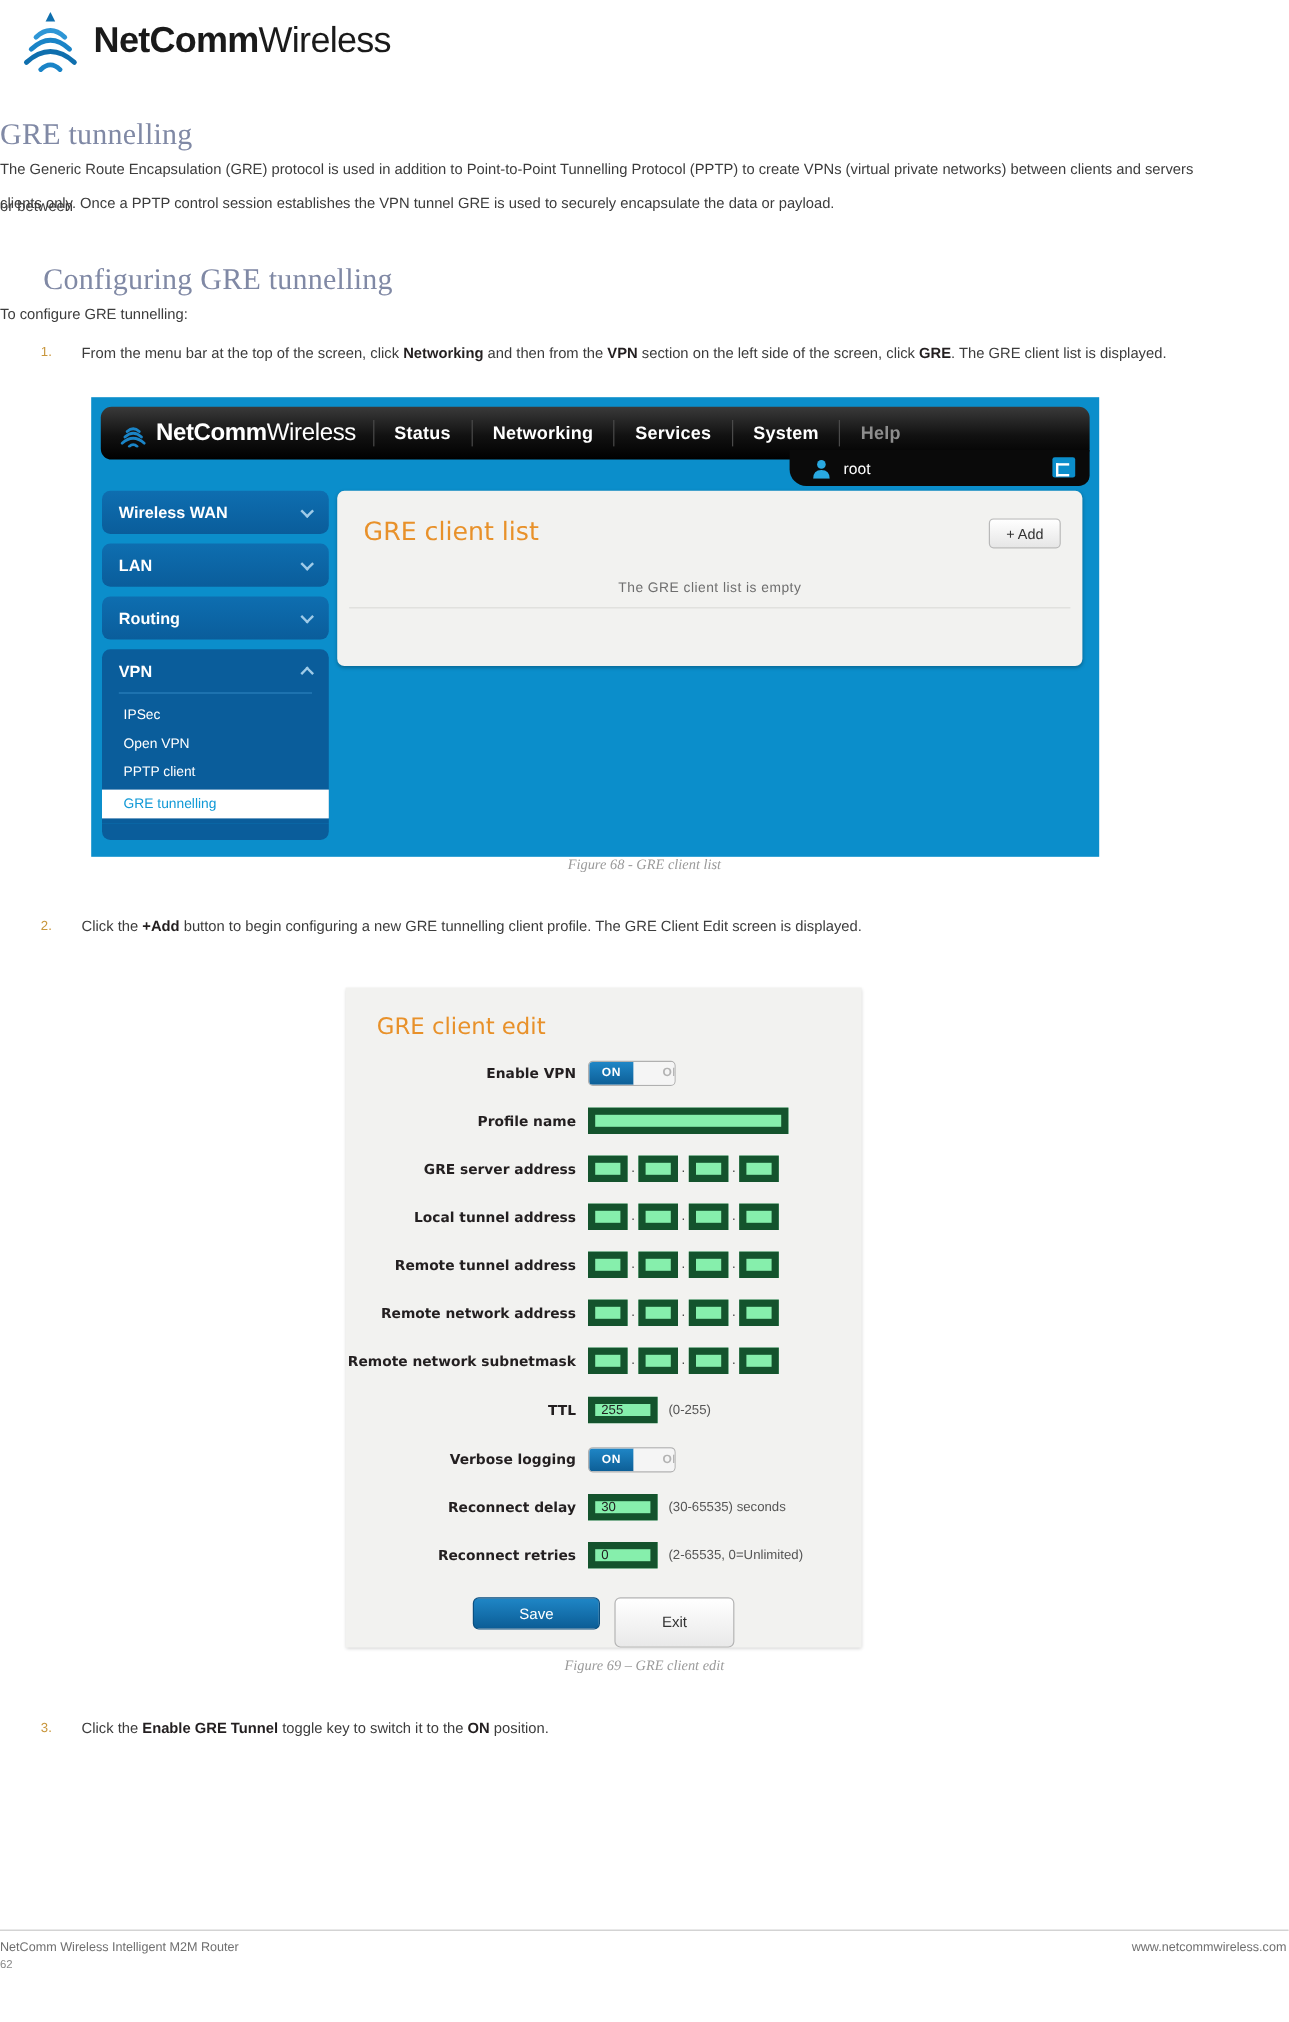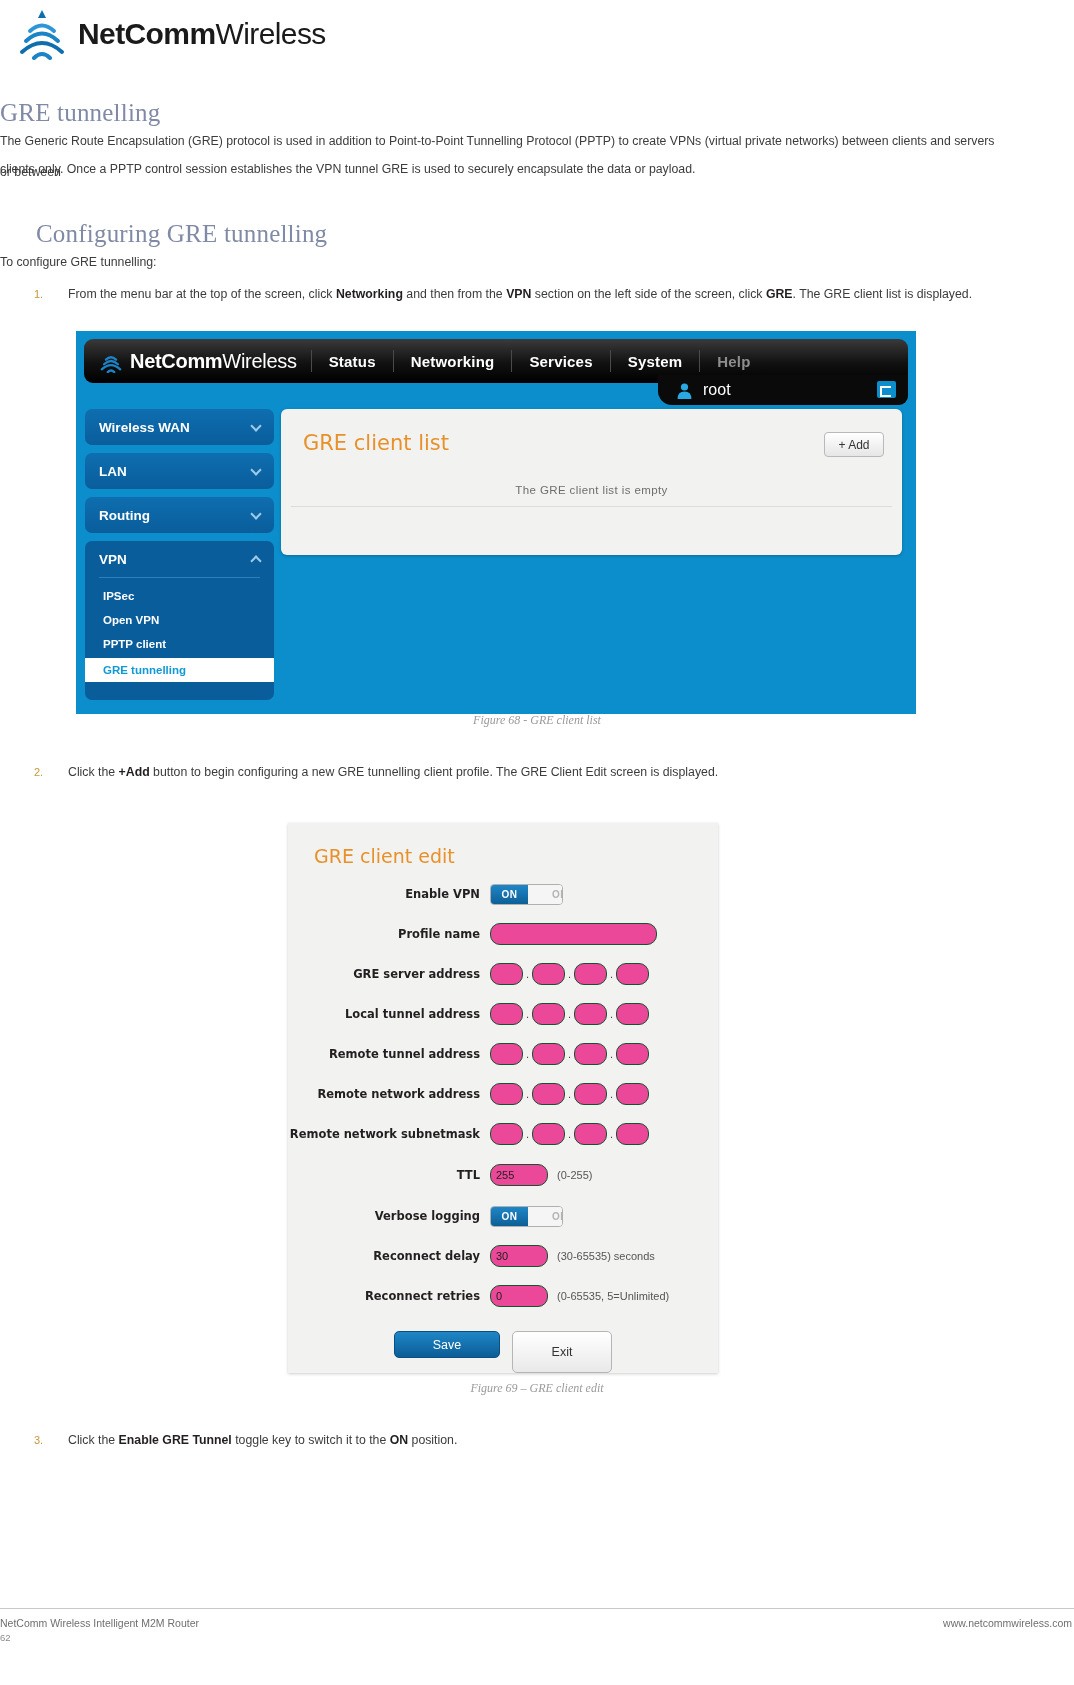--- a/index.html
+++ b/index.html
@@ -67,7 +67,7 @@
     display:flex; align-items:center;
   }
   .user-icon { width:17px; height:17px; margin-left:18px; position:relative; }
-  .user-name { color:#ffffff; font-size:16px; margin-left:10px; }
+  .user-name { color:#ffffff; font-size:13px; margin-left:10px; }
   .logout-btn {
     position:absolute; right:12px; top:6px; width:19px; height:17px;
     background:#0b8ecb; border-radius:2px;

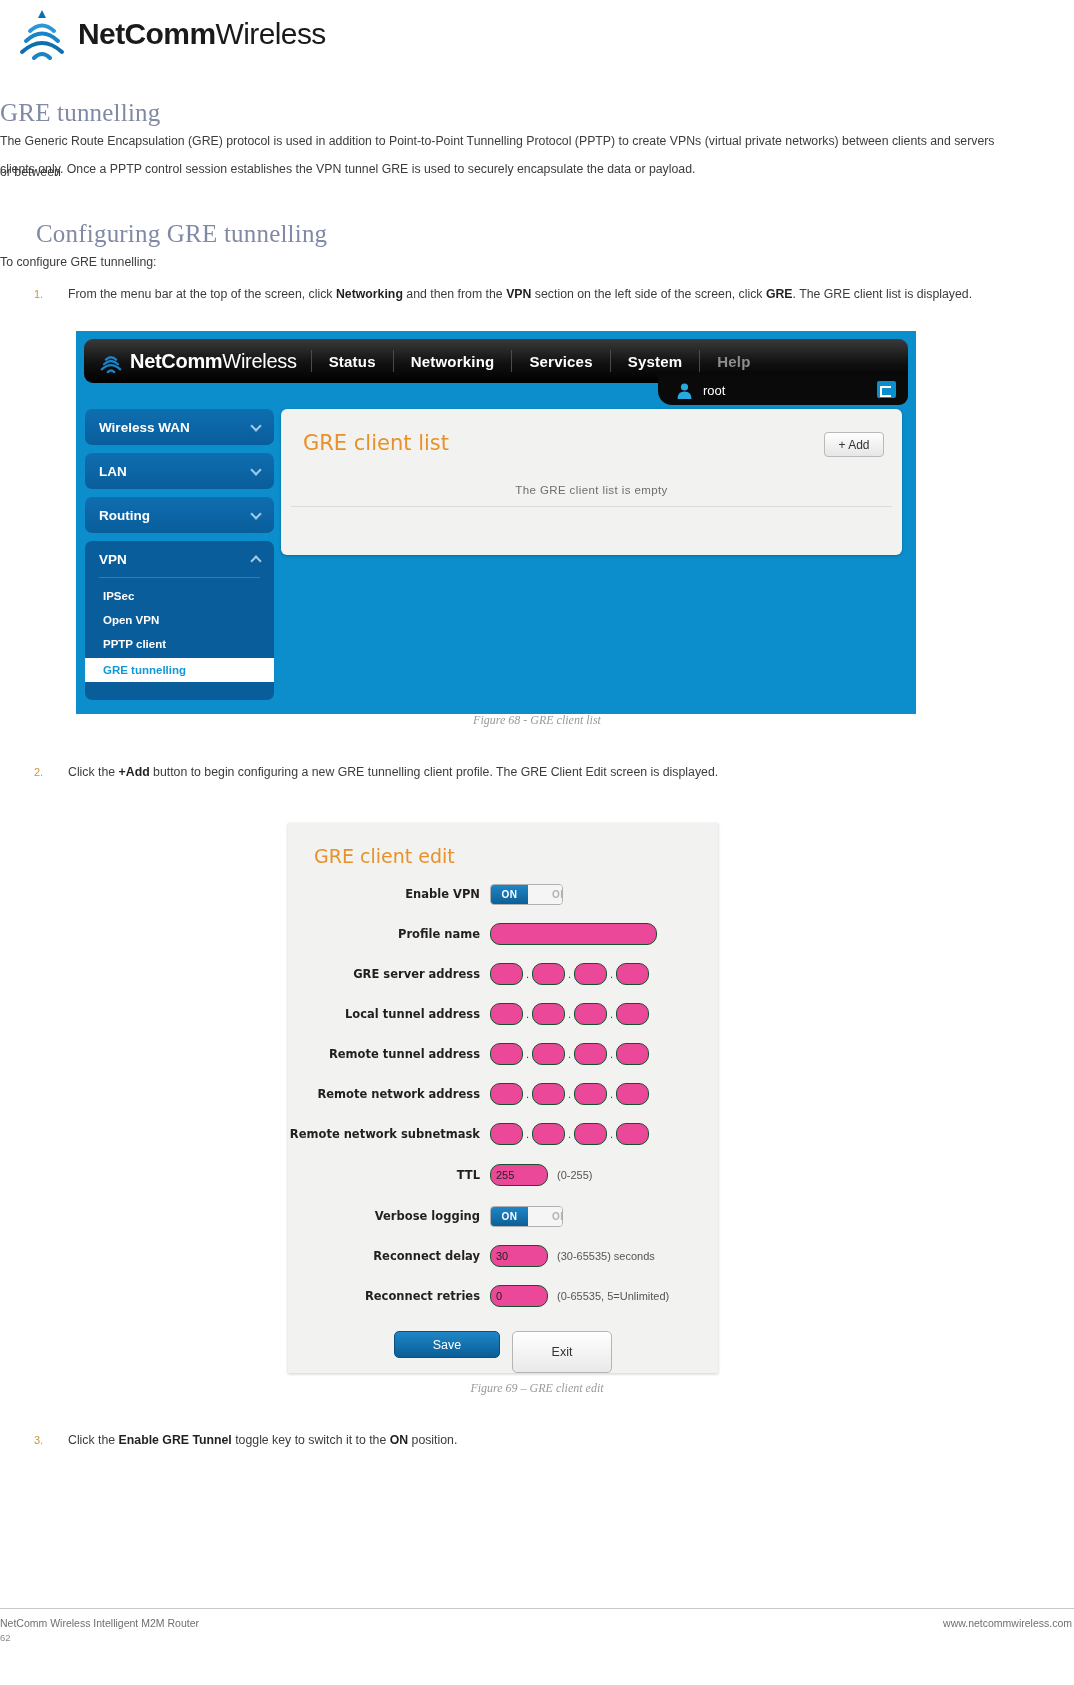--- a/index.html
+++ b/index.html
@@ -103,7 +103,7 @@
   }
   .group-rule { height:1px; background:#2b80bd; margin:0 14px 6px 14px; }
   .sub-item {
-    color:#ffffff; font-size:11.5px; font-weight:bold;
+    color:#ffffff; font-size:11.5px; font-weight:normal;
     padding:6px 17px 6px 18px;
   }
   .sub-item.active {

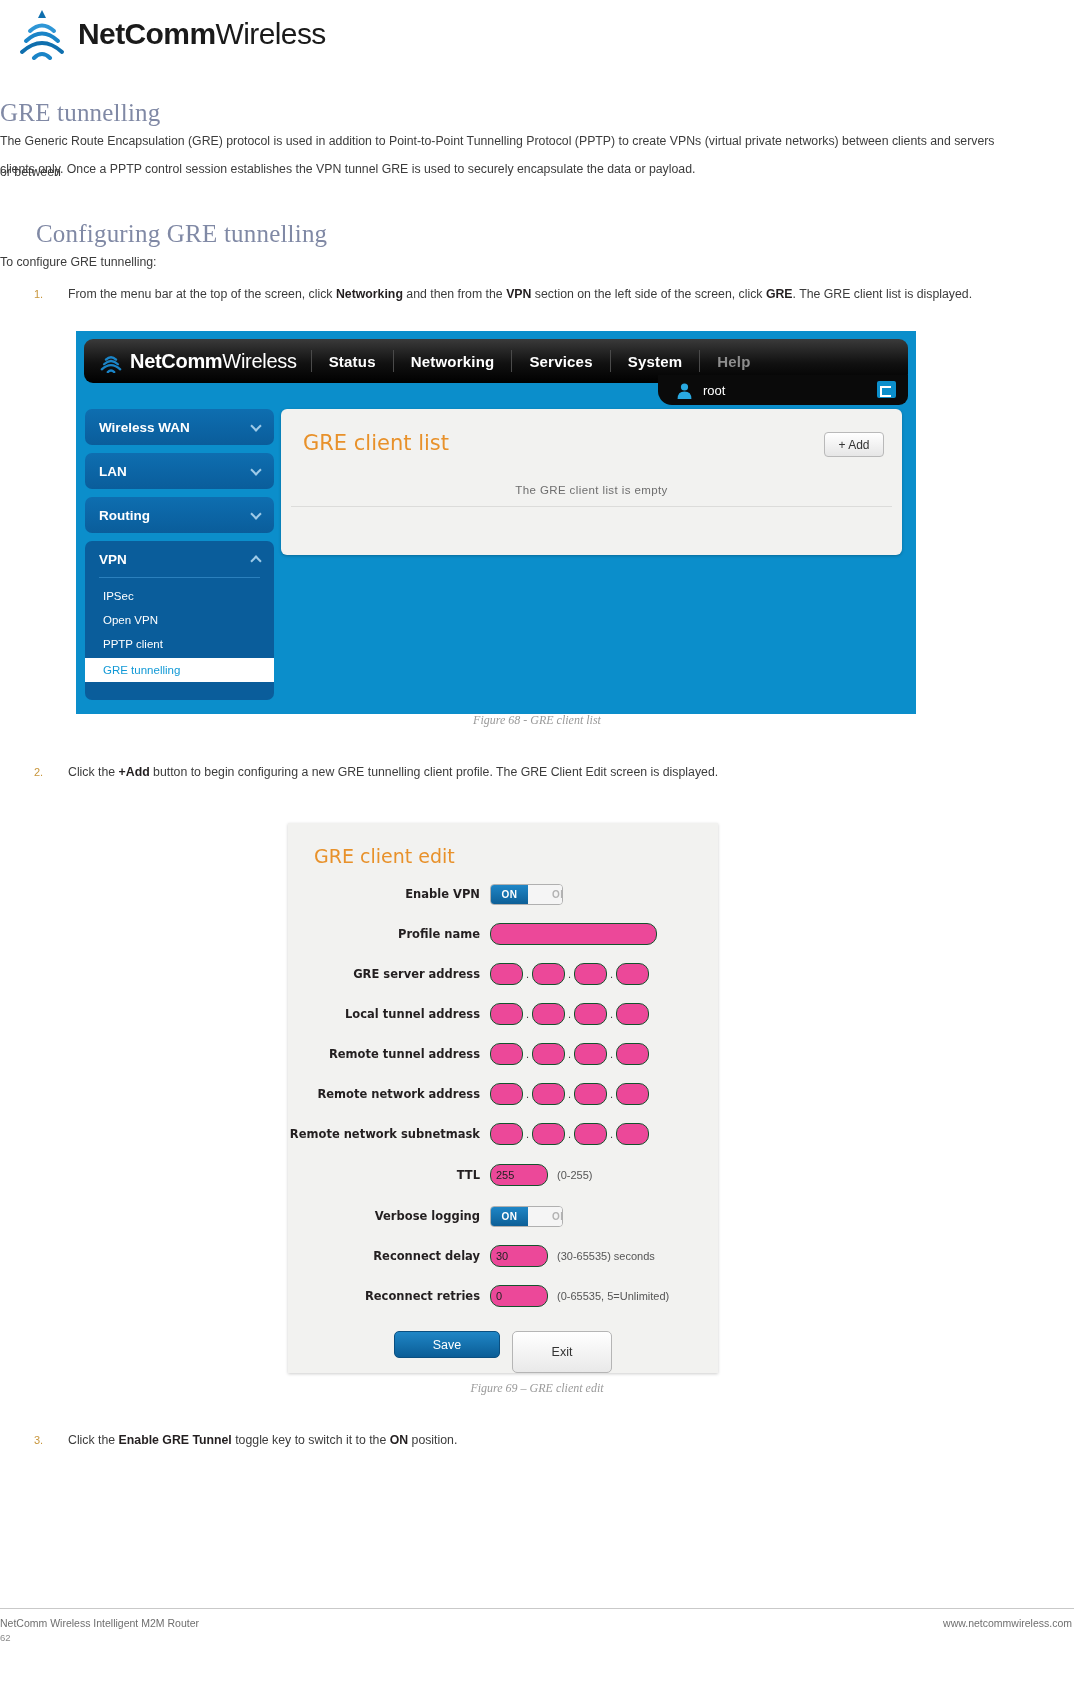--- a/index.html
+++ b/index.html
@@ -166,7 +166,7 @@
     display:flex; align-items:center; justify-content:center; letter-spacing:.5px;padding-left:24px;
   }
   .tinput {
-    height:22px; border:1px solid #14532d; border-radius:10px; background:#ec4899;
+    height:22px; border:6px solid #14532d; border-radius:0; background:#86efac;
   }
   .tinput.wide { width:167px; }
   .tinput.octet { width:33px; }

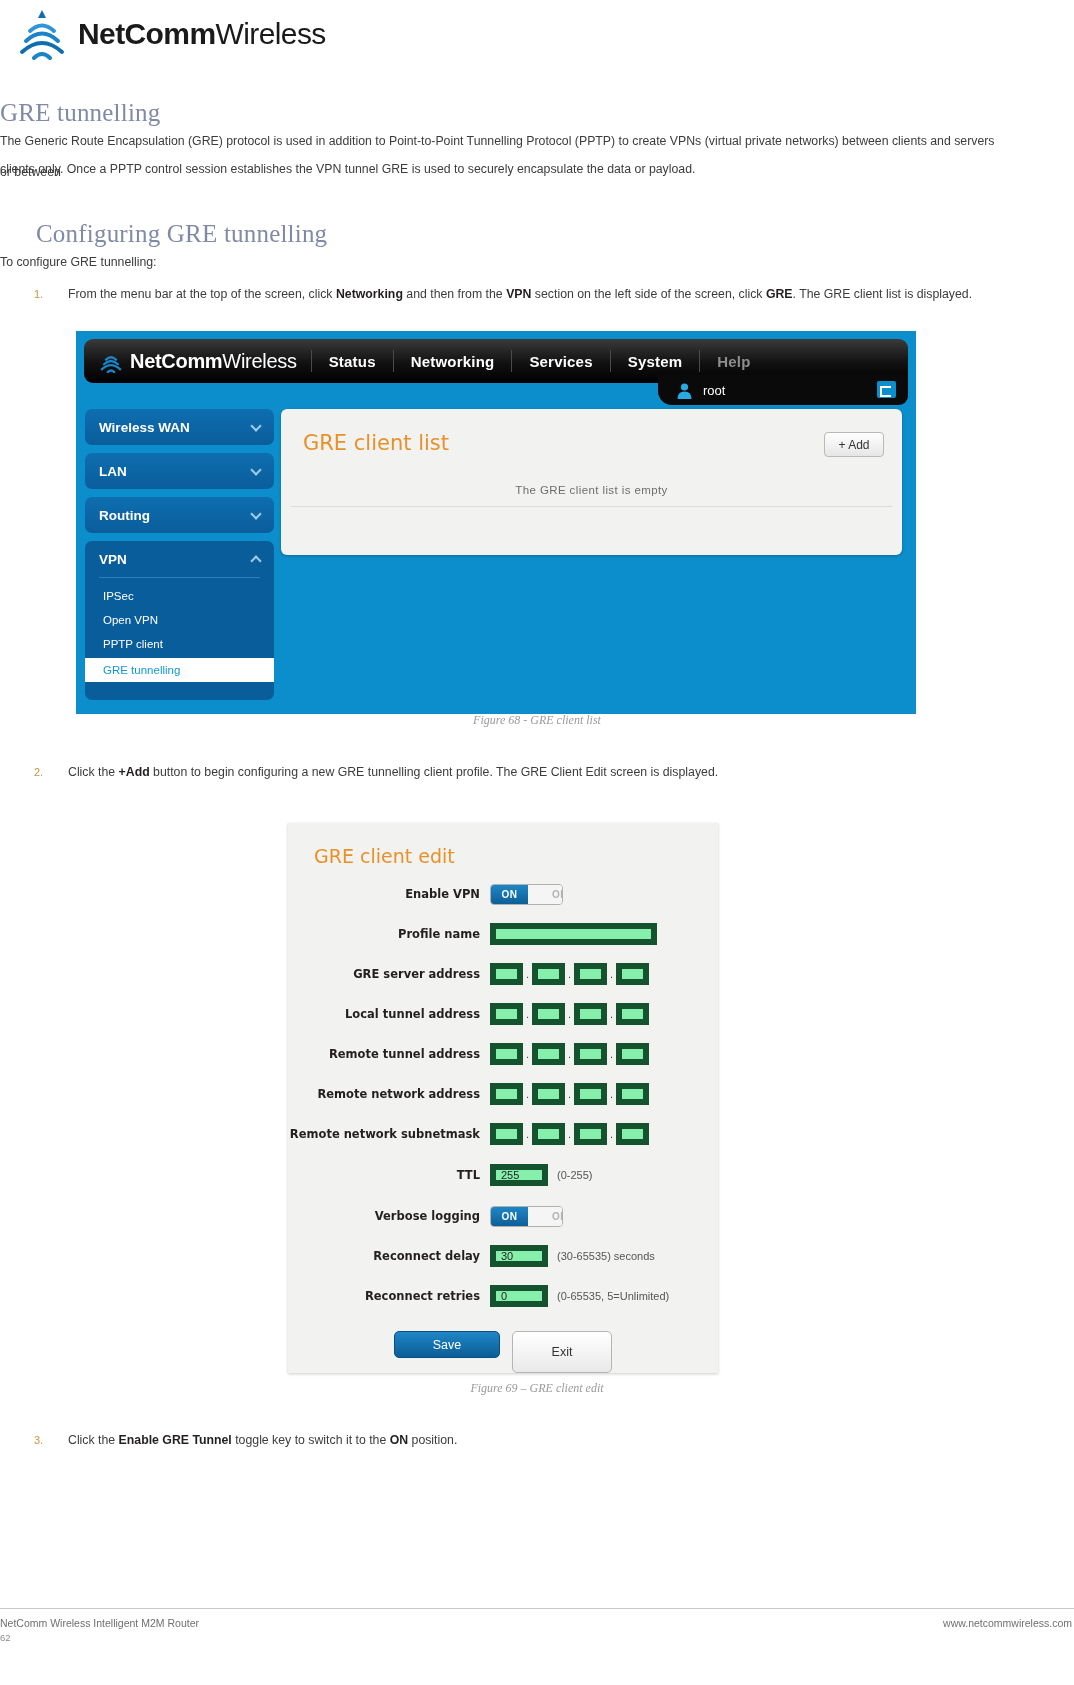--- a/index.html
+++ b/index.html
@@ -423,7 +423,7 @@
   <div class="frow" style="top:459px;">
     <div class="flabel">Reconnect retries</div>
     <div class="tinput num">0</div>
-    <div class="hint">(0-65535, 5=Unlimited)</div>
+    <div class="hint">(2-65535, 0=Unlimited)</div>
   </div>
 
   <div class="btnrow" style="top:508px;">

